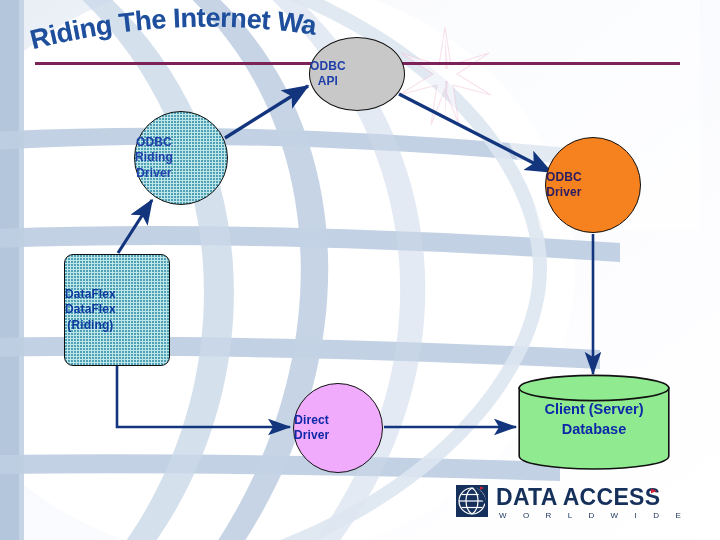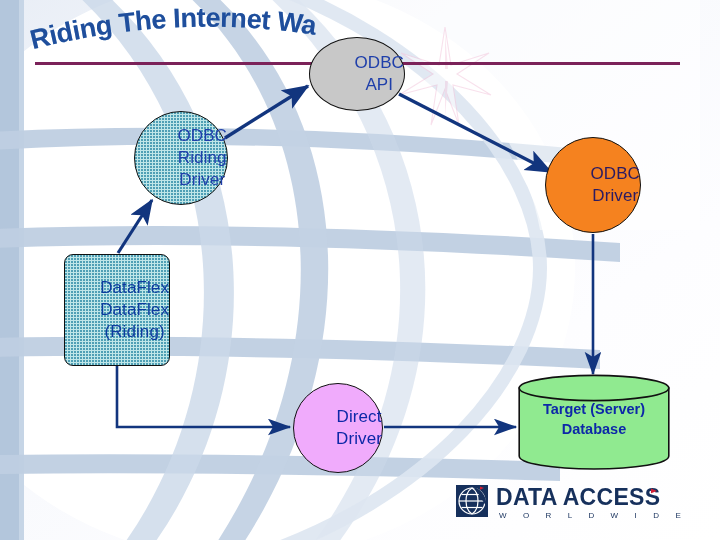--- a/index.html
+++ b/index.html
@@ -44,12 +44,12 @@
     position: absolute;
     display: flex;
     align-items: center;
-    justify-content: flex-end;
+    justify-content: flex-start;
     text-align: center;
     box-sizing: border-box;
     color: #1f3faa;
-    font-weight: normal;
-    font-size: 17px;
+    font-weight: bold;
+    font-size: 12px;
     line-height: 1.28;
     letter-spacing: 0.1px;
   }

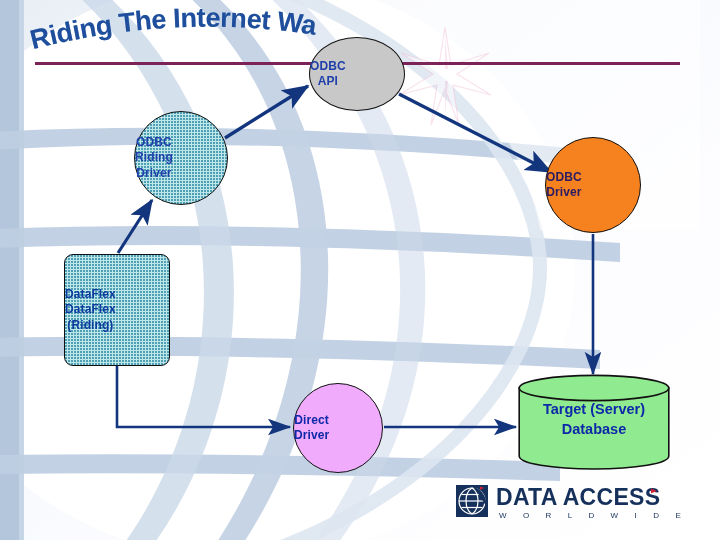--- a/index.html
+++ b/index.html
@@ -256,7 +256,7 @@
       <ellipse cx="76" cy="14" rx="74.8" ry="12.6" fill="#90ea90" stroke="#111111" stroke-width="1.6"></ellipse>
     </svg>
     <div id="db-label">
-      <span>Target (Server)</span><br>
+      <span>Client (Server)</span><br>
       <span>Database</span>
     </div>
   </div>

